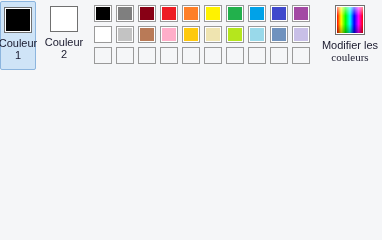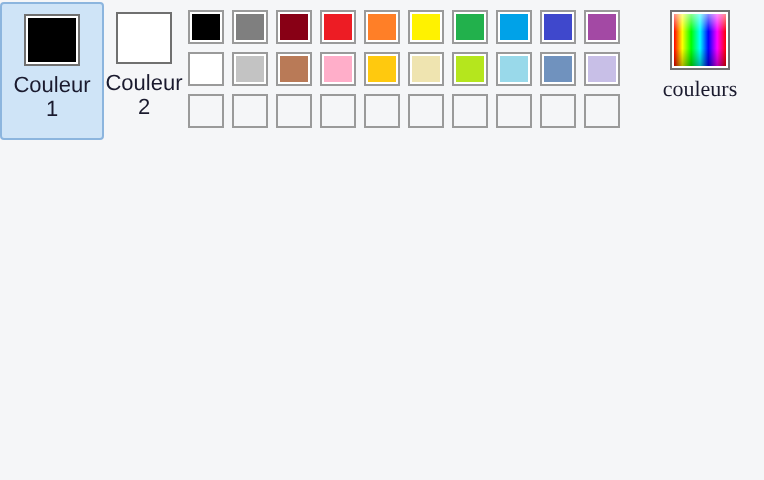--- a/index.html
+++ b/index.html
@@ -26,7 +26,7 @@
   .color-slot {
     position: absolute;
     top: 1px;
-    width: 52px;
+    width: 36px;
     height: 69px;
     box-sizing: border-box;
     display: flex;

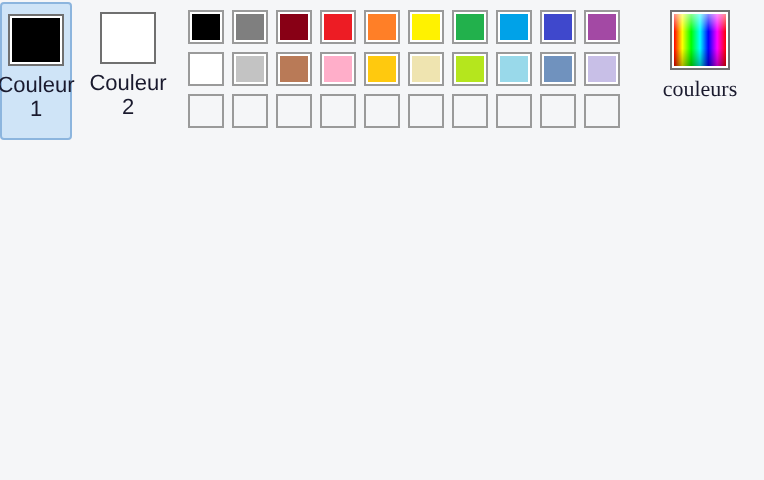--- a/index.html
+++ b/index.html
@@ -262,6 +262,7 @@
       <div class="grad"></div>
     </div>
     <div id="edit-colors-label">
+      <span>Modifier les</span>
       <span class="ln2">couleurs</span>
     </div>
   </div>

